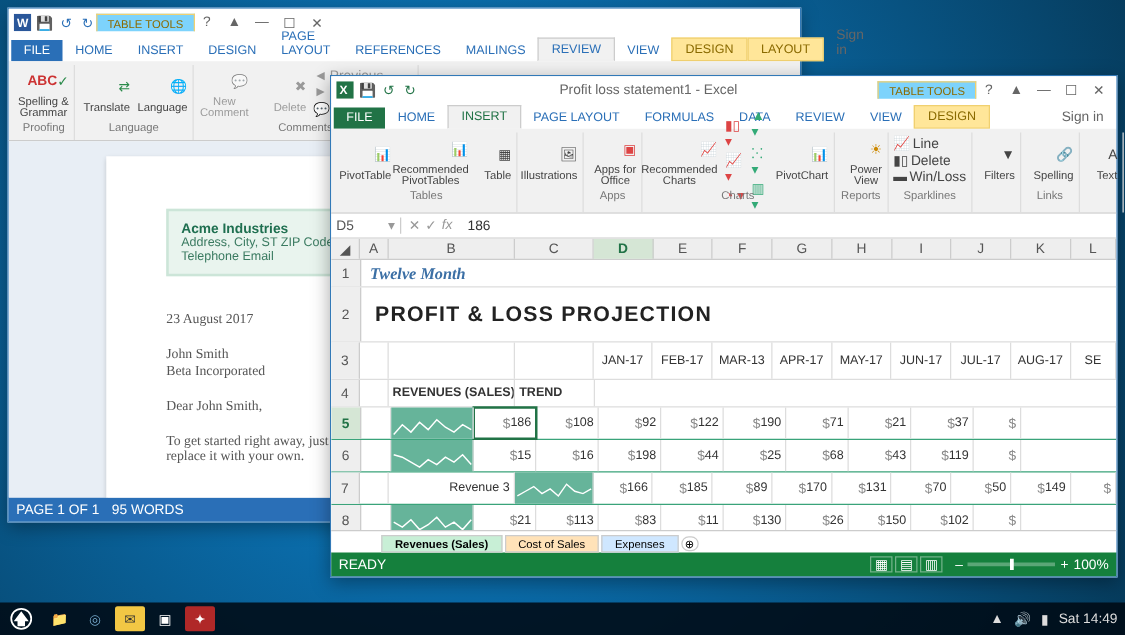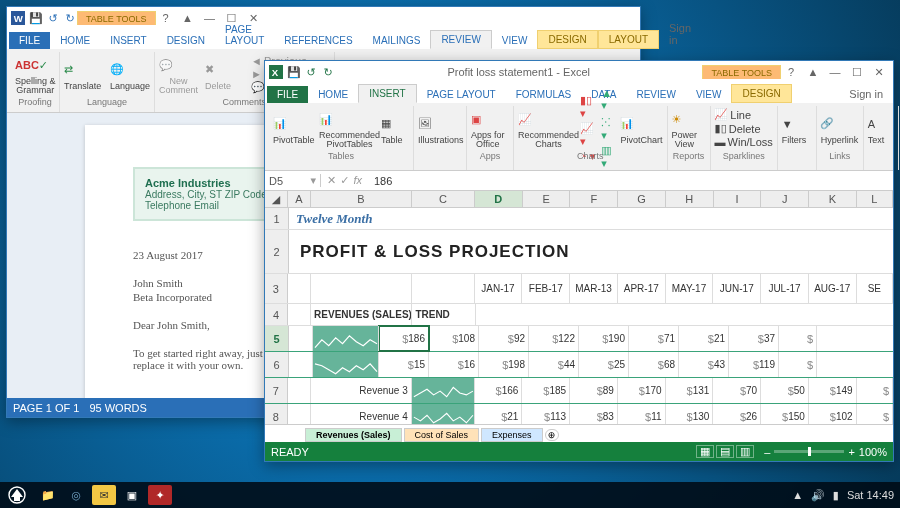--- a/index.html
+++ b/index.html
@@ -18,7 +18,7 @@
 .titlebar .qat{display:flex;gap:3px;color:#2a6fb7}
 .titlebar .qat span{width:14px;height:14px;display:inline-flex;align-items:center;justify-content:center}
 .titlebar .title{flex:1;text-align:center;color:#666;font-size:11px}
-.titlebar .tooltab{background:#fdba74;color:#8a6a00;padding:2px 8px 1px;font-size:9px;border:1px solid #f0d070;border-bottom:none}
+.titlebar .tooltab{background:#7dd3fc;color:#8a6a00;padding:2px 8px 1px;font-size:9px;border:1px solid #f0d070;border-bottom:none}
 .titlebar .winbtns{display:flex;gap:2px;color:#666}
 .titlebar .winbtns span{width:20px;height:16px;display:flex;align-items:center;justify-content:center}
 

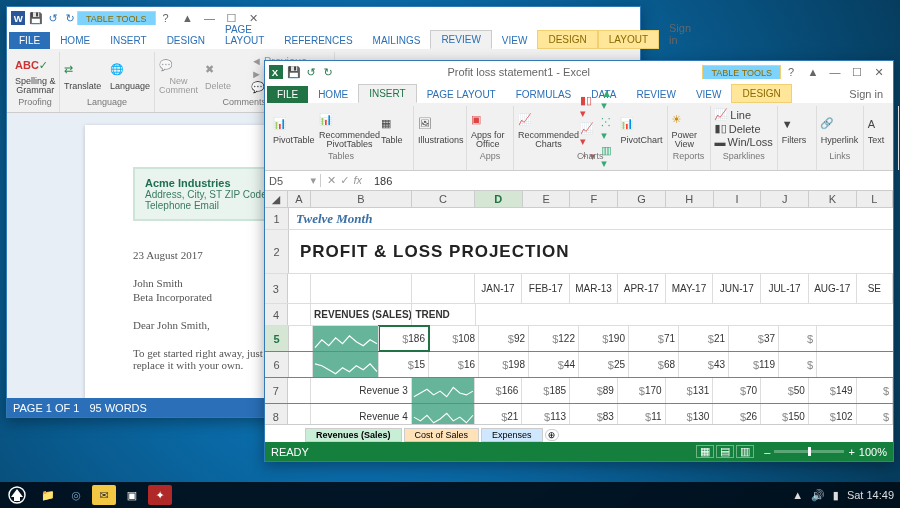--- a/index.html
+++ b/index.html
@@ -37,7 +37,7 @@
 .rgroup:last-child{border-right:none}
 .rgroup .ic{height:44px;display:flex;align-items:center;gap:6px}
 .rgroup .lbl{font-size:9px;color:#777;padding:1px 0 2px;text-align:center;white-space:nowrap}
-.bigbtn{display:flex;flex-direction:column;align-items:flex-start;width:40px;color:#444}
+.bigbtn{display:flex;flex-direction:column;align-items:flex-end;width:40px;color:#444}
 .bigbtn .glyph{height:24px;display:flex;align-items:center;justify-content:center}
 .bigbtn .cap{font-size:9px;line-height:9px;text-align:center}
 .smallstack{display:flex;flex-direction:column;gap:1px;font-size:9px;color:#444}

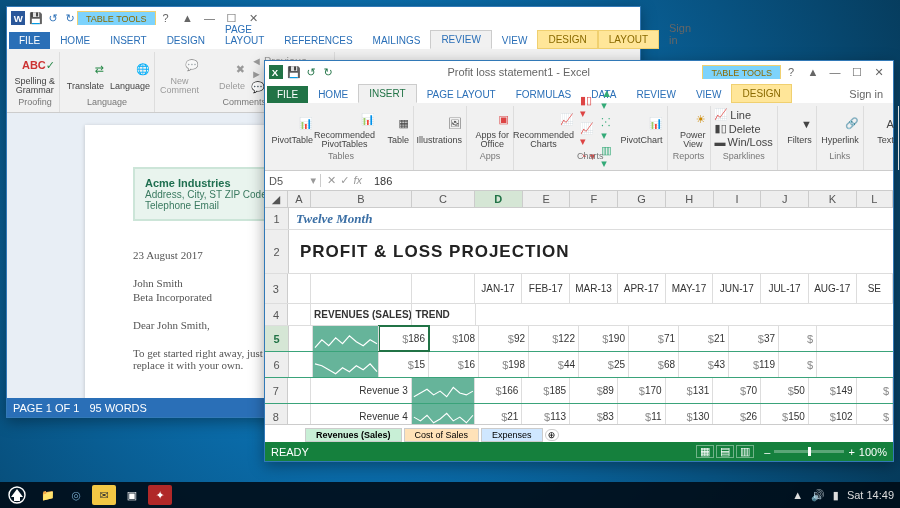--- a/index.html
+++ b/index.html
@@ -335,7 +335,7 @@
       <div class="ic">
           <div class="bigbtn" style="width:38px">
             <div class="glyph" style="color:#36a">🔗</div>
-            <div class="cap">Hyperlink</div>
+            <div class="cap">Spelling</div>
           </div>
         </div>
       <div class="lbl">Links</div>

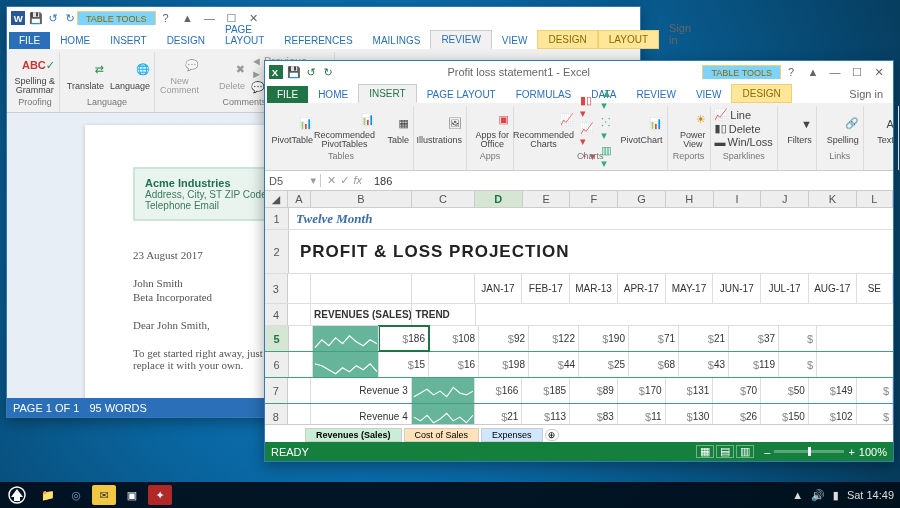--- a/index.html
+++ b/index.html
@@ -483,7 +483,6 @@
           <div class="gridrow greenline" style="height: 26px;">
             <div class="rowhdr">8</div>
             <div class="cell" style="width:24px"></div>
-            <div class="cell" style="width:106px">Revenue 4</div>
             <div class="cell spark" style="width:66px">
               <svg viewBox="0 0 66 26">
                 <polyline points="2,14 9,18 16,12 23,20 30,16 37,10 44,18 51,14 58,20 65,12" fill="none" stroke="#fff" stroke-width="1.2"></polyline>

